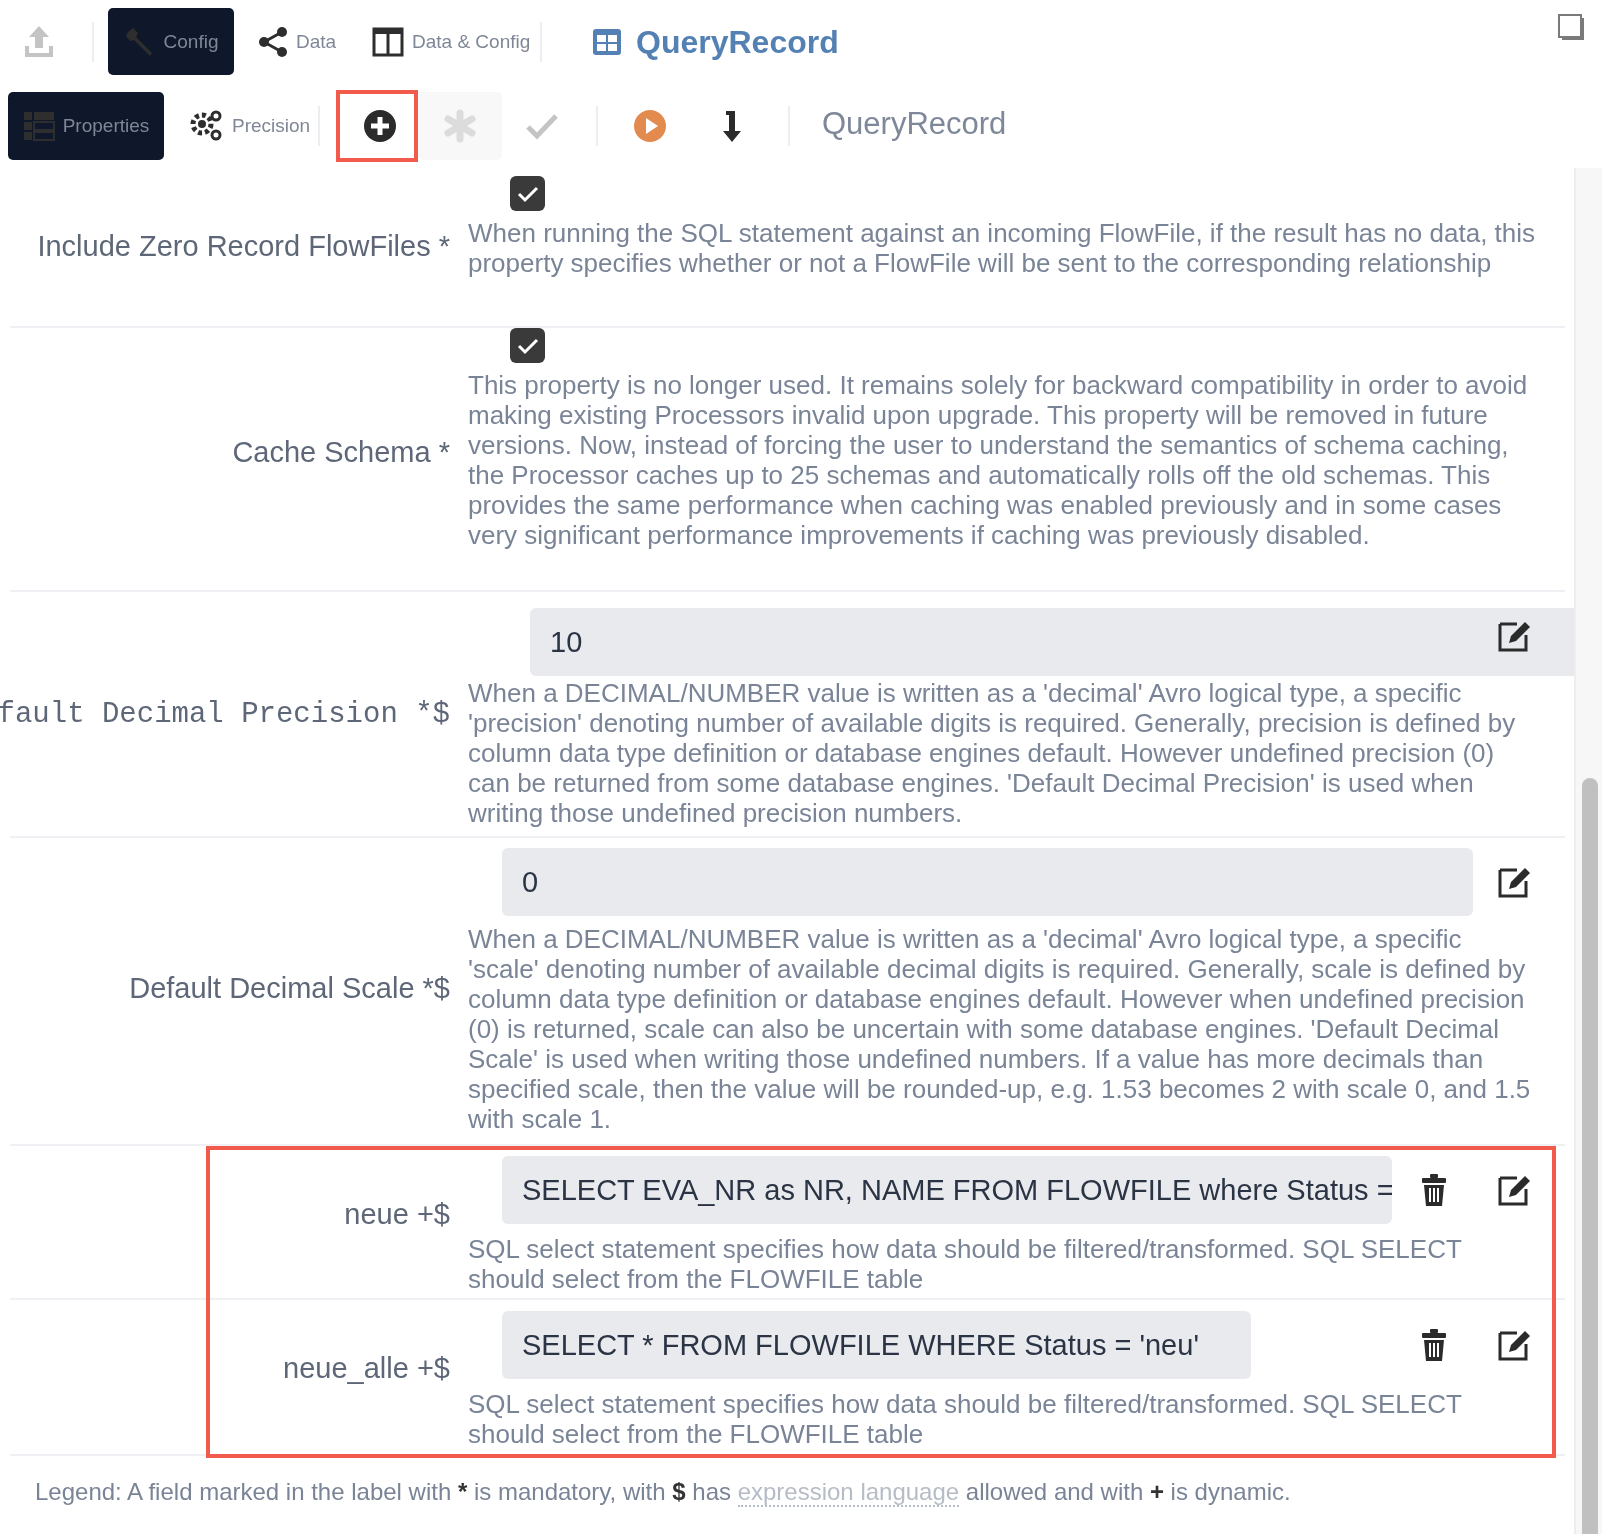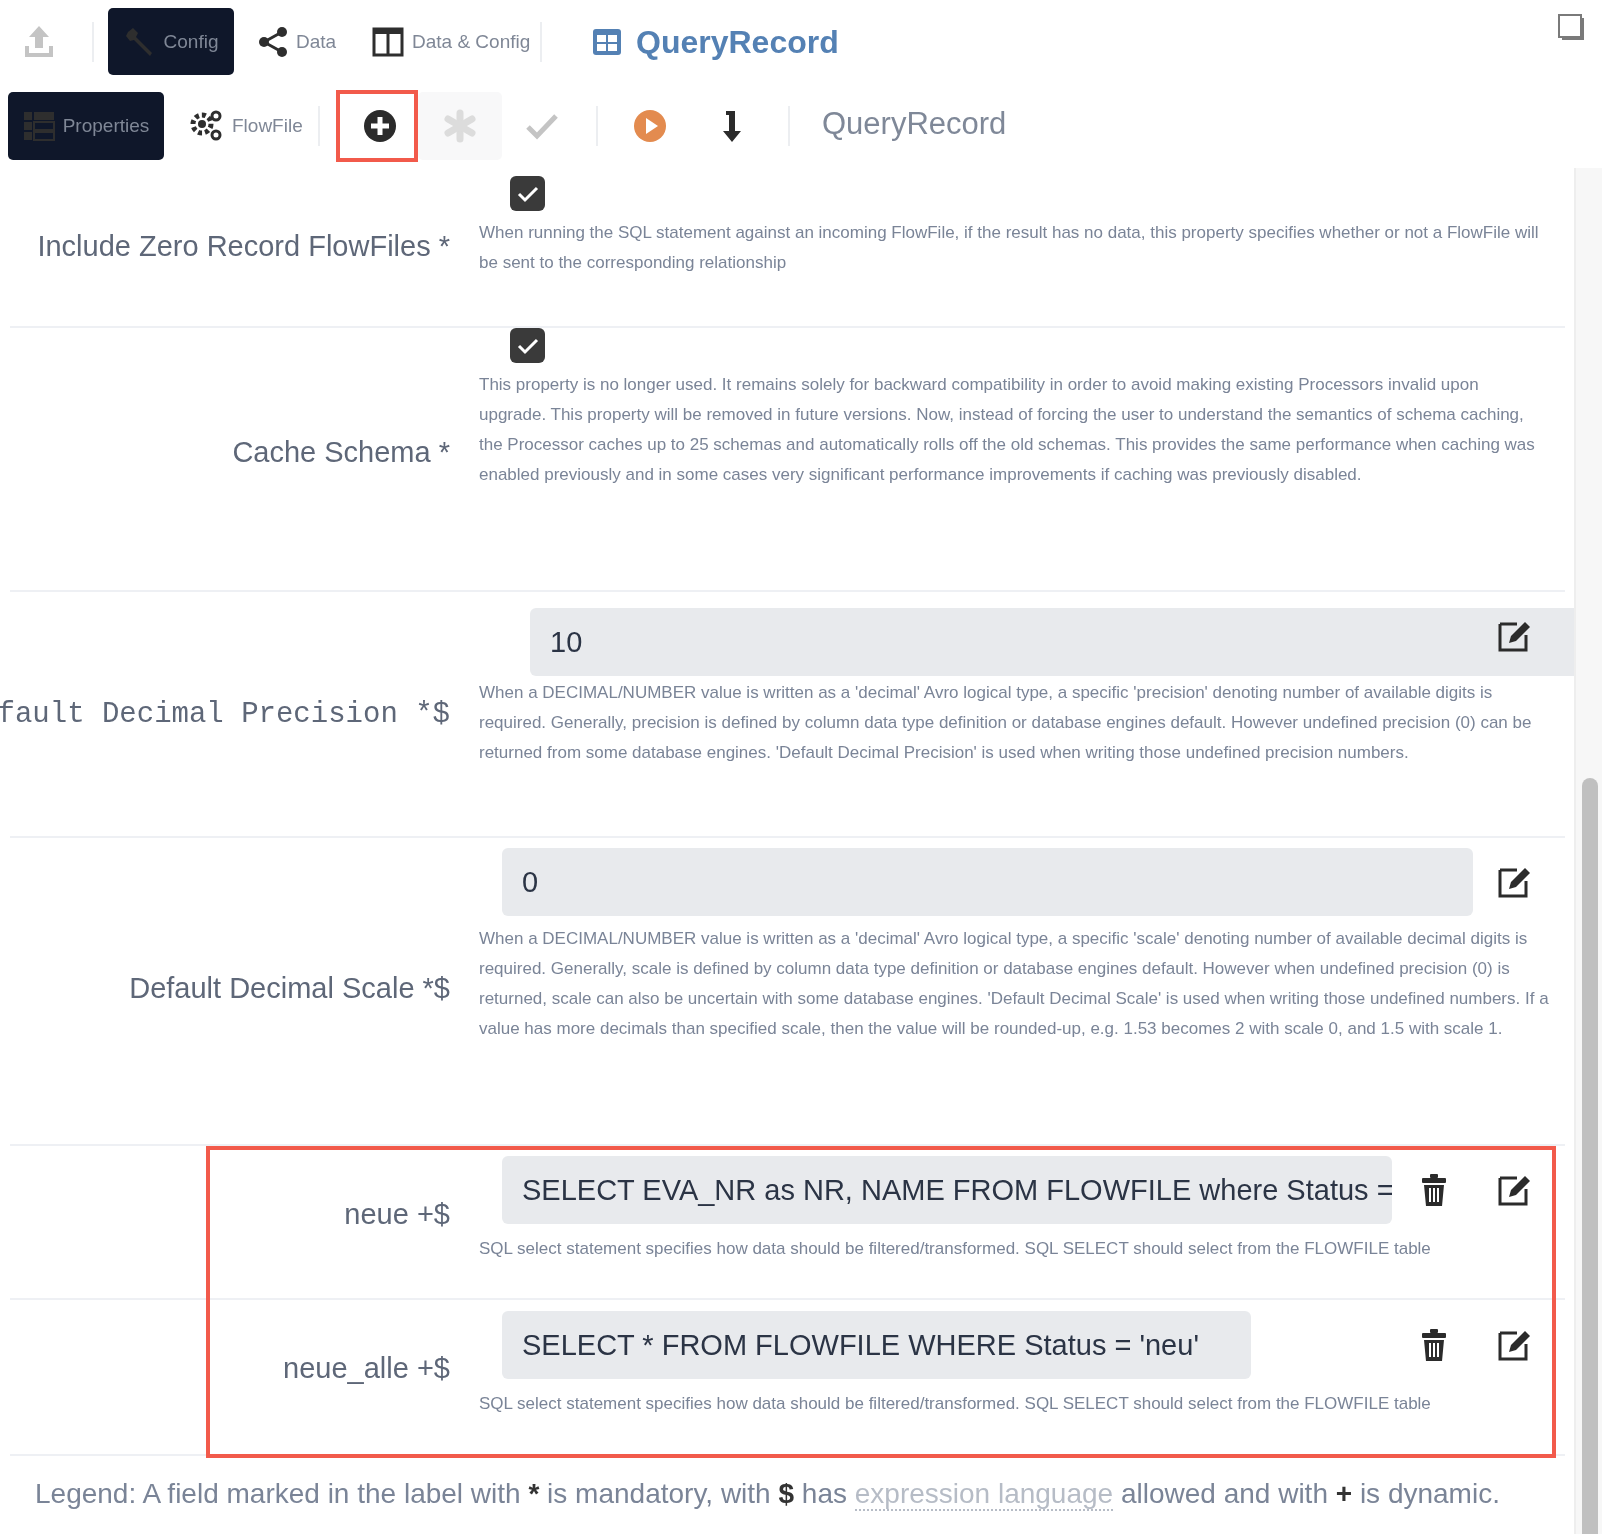--- a/index.html
+++ b/index.html
@@ -98,7 +98,7 @@
         <circle cx="26" cy="7" r="4" fill="none" stroke="#2e2e2e" stroke-width="3"></circle>
         <circle cx="26" cy="26" r="4" fill="none" stroke="#2e2e2e" stroke-width="3"></circle>
       </svg>
-    <span>FlowFile</span>
+    <span>Precision</span>
   </div>
   <div class="vsep" style="left:310px;top:18px;height:40px;"></div>
 

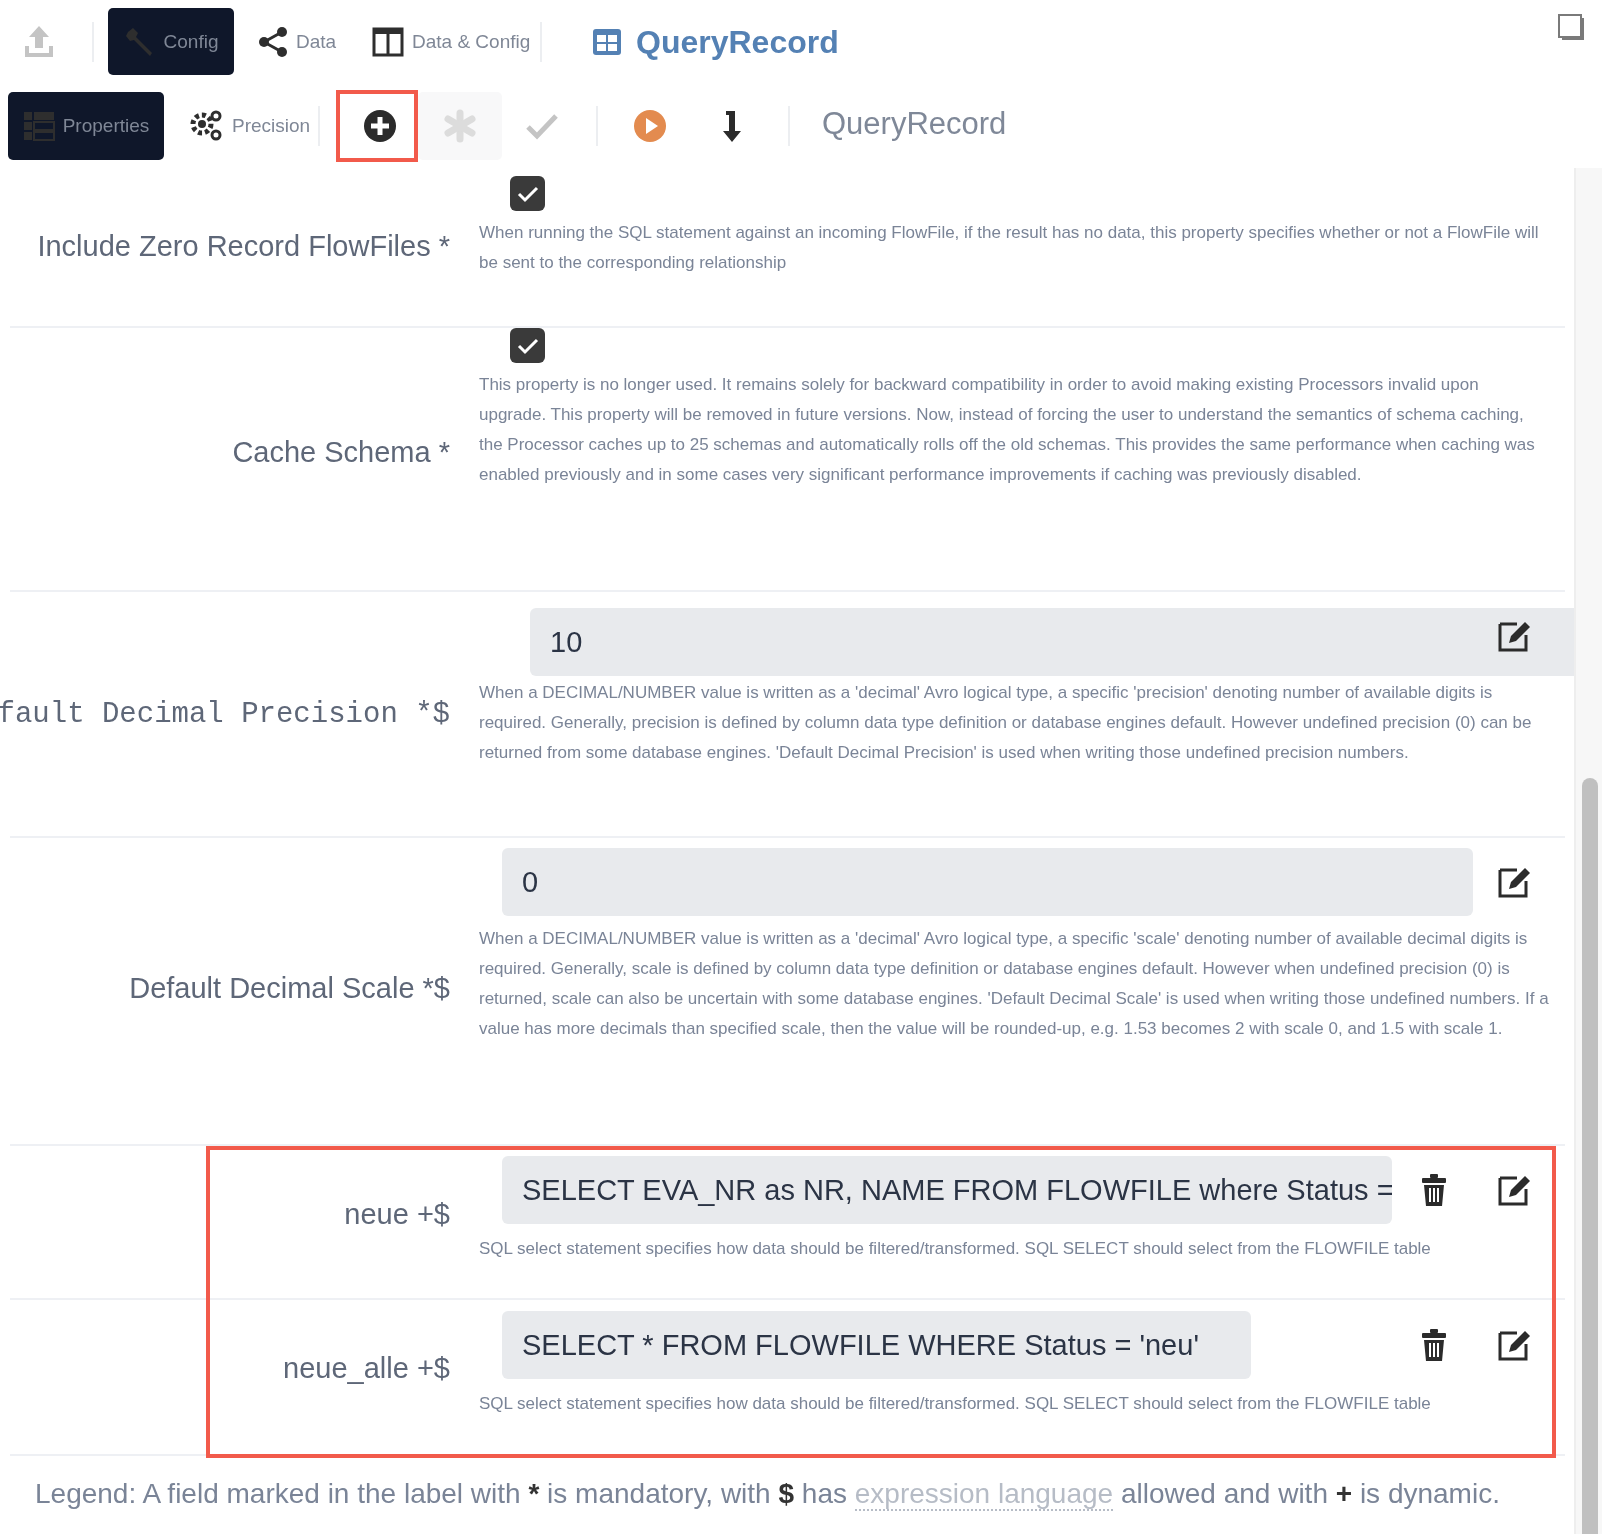--- a/index.html
+++ b/index.html
@@ -12,7 +12,7 @@
   .subbar { position:absolute; left:0; top:88px; width:1602px; height:76px;margin-left:8px; }
   .row { position:absolute; left:10px; width:1555px; border-bottom:2px solid #eef0f4; }
   .label { position:absolute; right:1115px; font-size:29px; color:#5e6778; text-align:right; white-space:nowrap; }
-  .desc { position:absolute; left:479px; width:1070px; font-size:17px; line-height:30px; color:#7a8497; }
+  .desc { position:absolute; left:468px; width:1070px; font-size:26px; line-height:30px; color:#7a8497; }
   .checkbox { position:absolute; left:510px; width:35px; height:35px; background:#3a3a3a; border-radius:6px; display:flex; align-items:center; justify-content:center; }
   .input { position:absolute; left:502px; height:68px; background:#e8eaed; border-radius:6px; font-size:29px; color:#2b3445; display:flex; align-items:center; padding-left:20px; box-sizing:border-box; white-space:nowrap; overflow:hidden; }
   .iconbtn { position:absolute; width:40px; height:40px; display:flex; align-items:center; justify-content:center; }

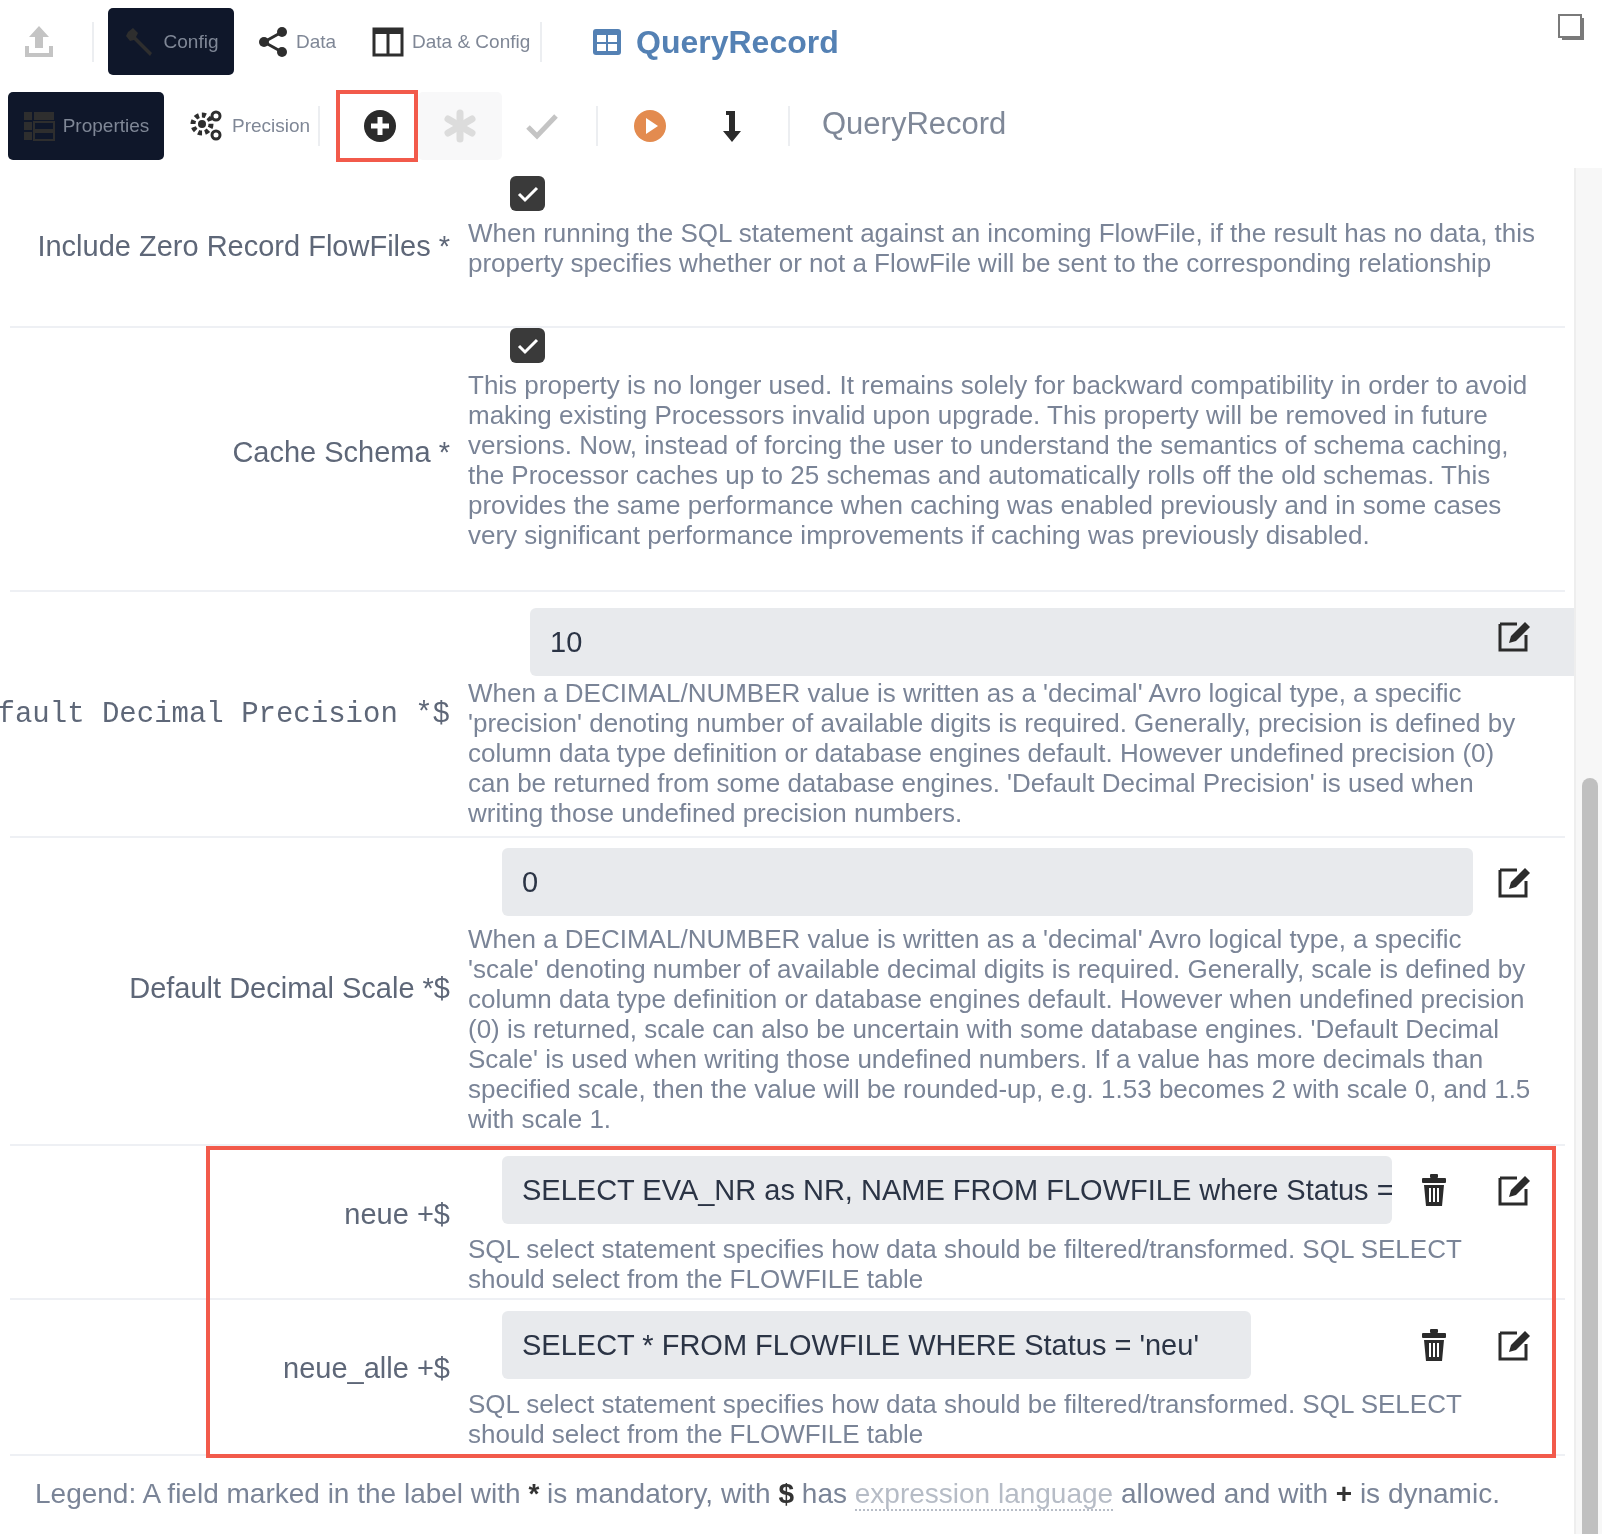--- a/index.html
+++ b/index.html
@@ -19,7 +19,7 @@
   .highlight { position:absolute; border:4px solid #f25a4b; box-sizing:border-box; }
   .scrolltrack { position:absolute; left:1574px; top:168px; width:28px; height:1366px; background:#f7f7f7; border-left:2px solid #eeeeee; }
   .scrollthumb { position:absolute; left:1582px; top:778px; width:16px; height:756px; background:#c0c0c0; border-radius:8px 8px 0 0; }
-  .legend { position:absolute; left:35px; top:1478px; font-size:28px; color:#7a8497; white-space:nowrap; }
+  .legend { position:absolute; left:35px; top:1478px; font-size:24px; color:#7a8497; white-space:nowrap; }
   .legend .em { color:#333; font-weight:bold; }
   .legend .link { color:#b6bcc6; border-bottom:2px dotted #b6bcc6; }
 </style>

